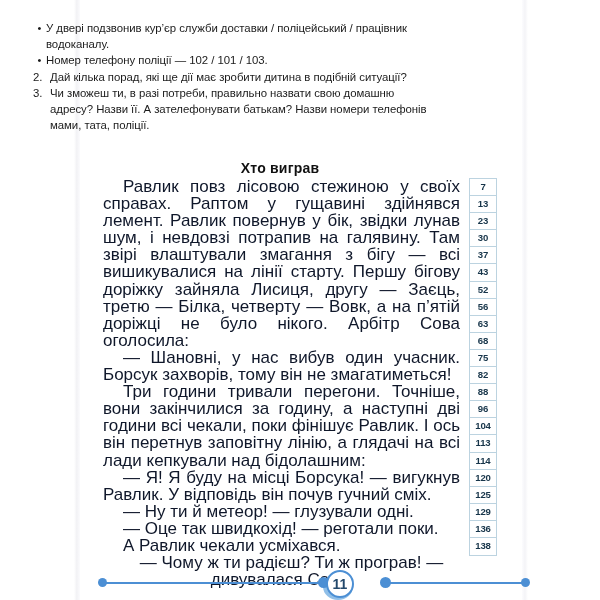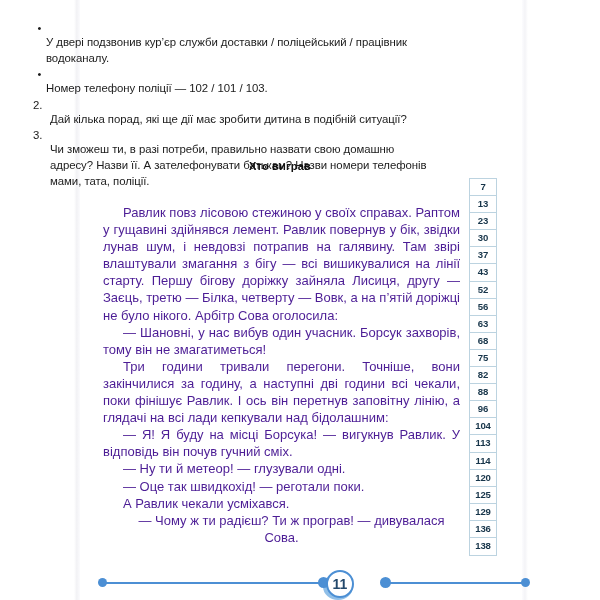--- a/index.html
+++ b/index.html
@@ -82,7 +82,6 @@
   }
   .ex-text {
     flex: 1 1 auto;
-    margin-top: 14px;
   }
   .ex-bullet-item .ex-text { padding-left: 0px; }
 

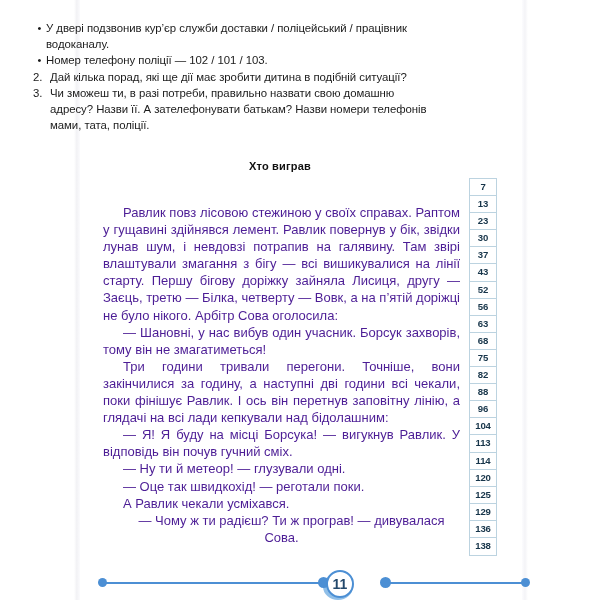--- a/index.html
+++ b/index.html
@@ -92,7 +92,7 @@
     top: 160px;
     width: 400px;
     text-align: center;
-    font-size: 11px;
+    font-size: 14px;
     font-weight: bold;
     color: #111111;
     letter-spacing: 0.2px;

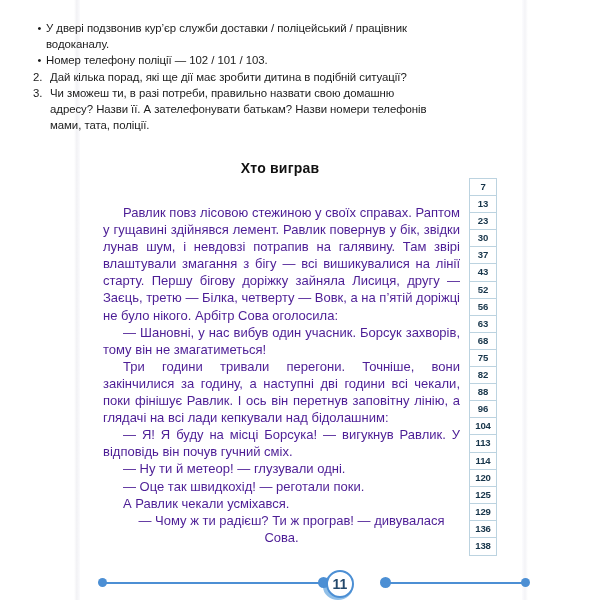--- a/index.html
+++ b/index.html
@@ -102,11 +102,11 @@
   .story-body {
     position: absolute;
     left: 103px;
-    top: 204px;
+    top: 178px;
     width: 357px;
-    font-size: 13px;
+    font-size: 17px;
     line-height: 17.1px;
-    color: #4c1d95;
+    color: #0f172a;
     text-align: justify;
     text-justify: inter-word;
   }

